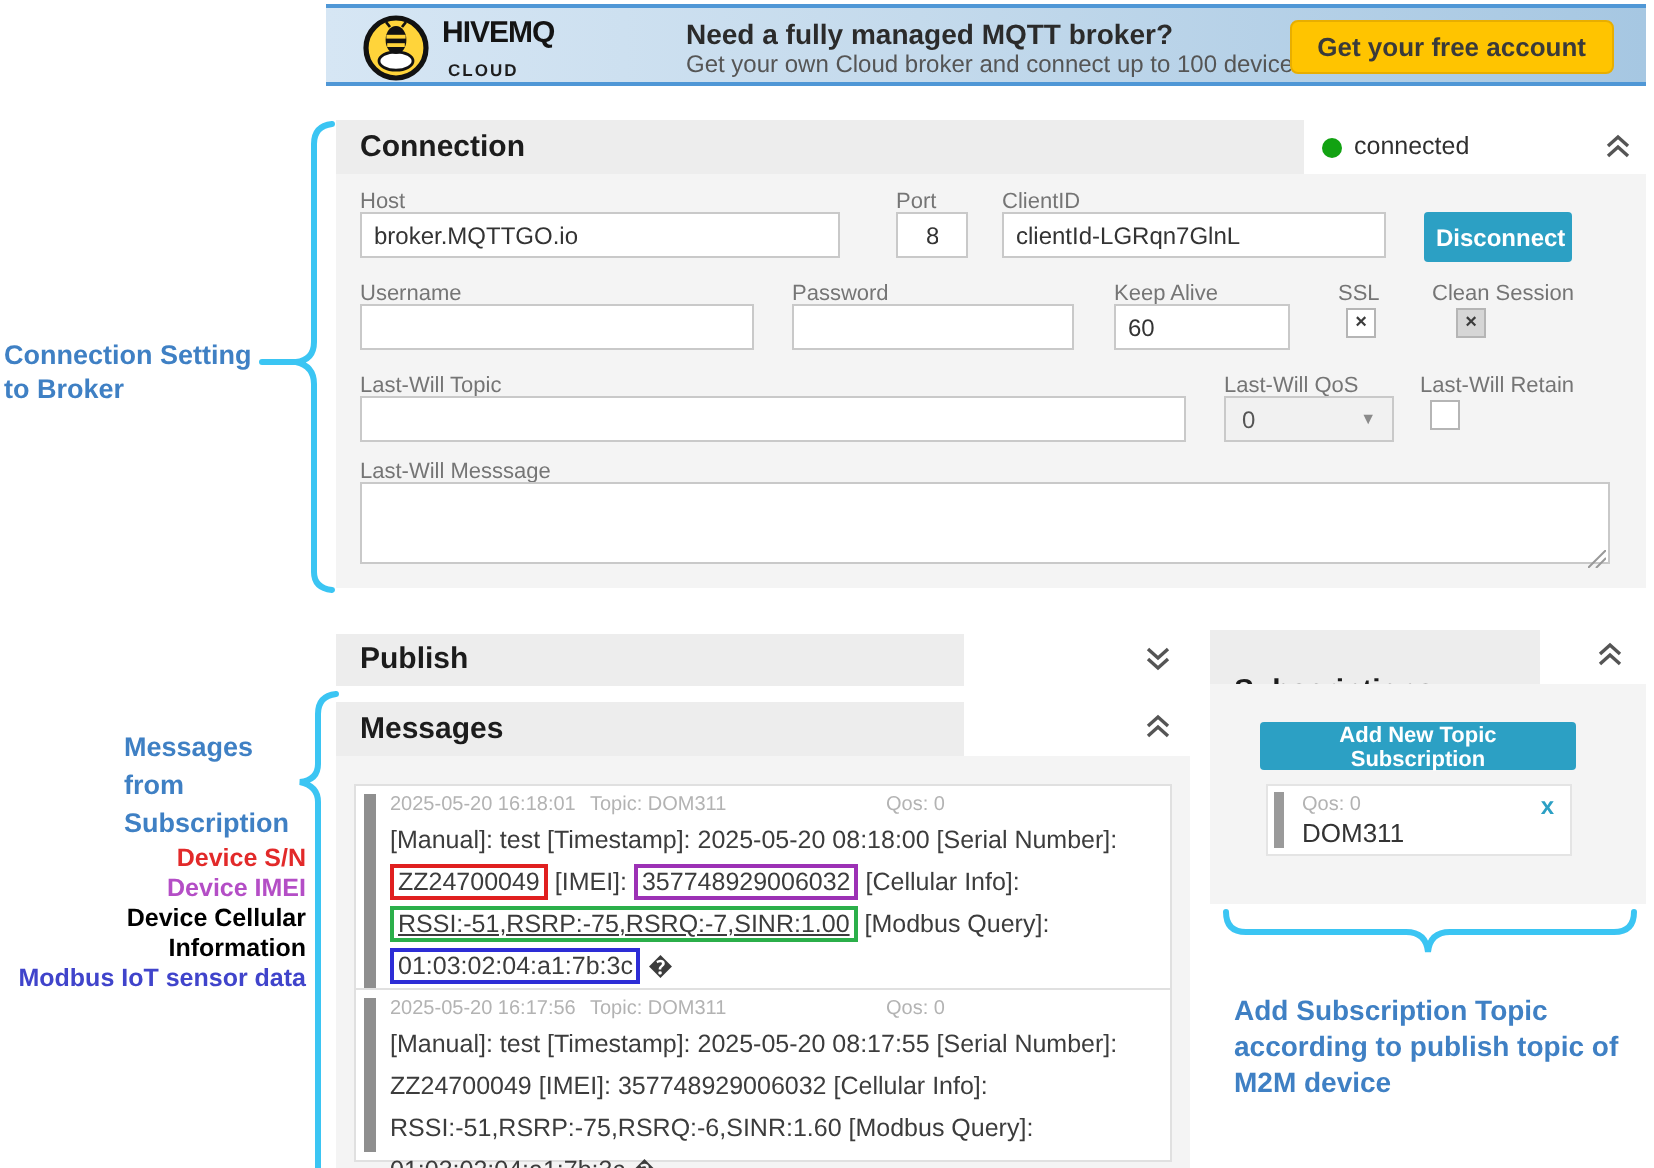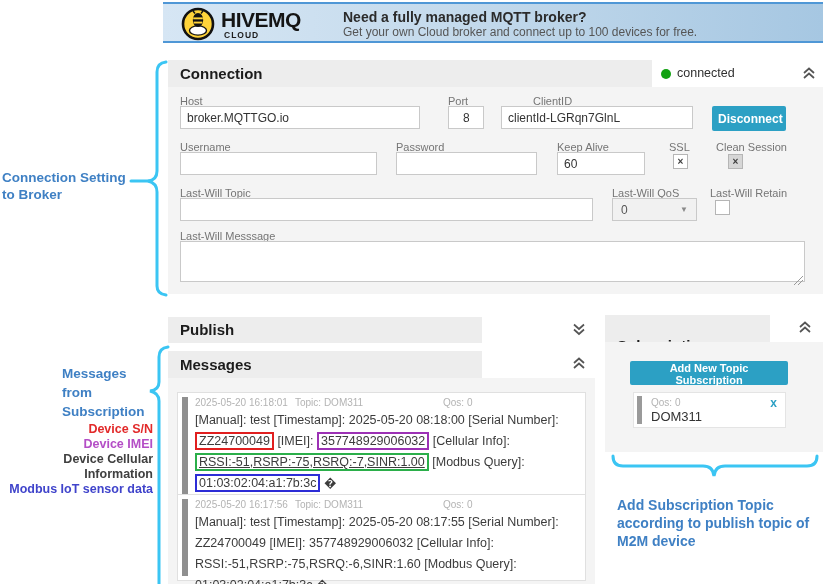--- a/index.html
+++ b/index.html
@@ -11,7 +11,7 @@
   .banner{position:absolute;left:163px;top:2px;width:660px;height:41px;
           background:linear-gradient(90deg,#d6e6f4 0%,#c4daec 45%,#a6c7e2 100%);
           border-top:2px solid #4f97d6;border-bottom:2px solid #4f97d6;box-sizing:border-box;}
-  .brand{position:absolute;left:58px;top:4px;font-size:21px;font-weight:800;color:#141414;letter-spacing:-0.5px;}
+  .brand{position:absolute;left:58px;top:4px;font-size:15px;font-weight:800;color:#141414;letter-spacing:-0.5px;}
   .brand-sub{position:absolute;left:61px;top:26px;font-size:8.5px;font-weight:bold;color:#1d1d1d;letter-spacing:1px;}
   .headline{position:absolute;left:180px;top:5px;font-size:14px;font-weight:bold;color:#2b2b2b;}
   .subline{position:absolute;left:180px;top:21px;font-size:12px;color:#555;}

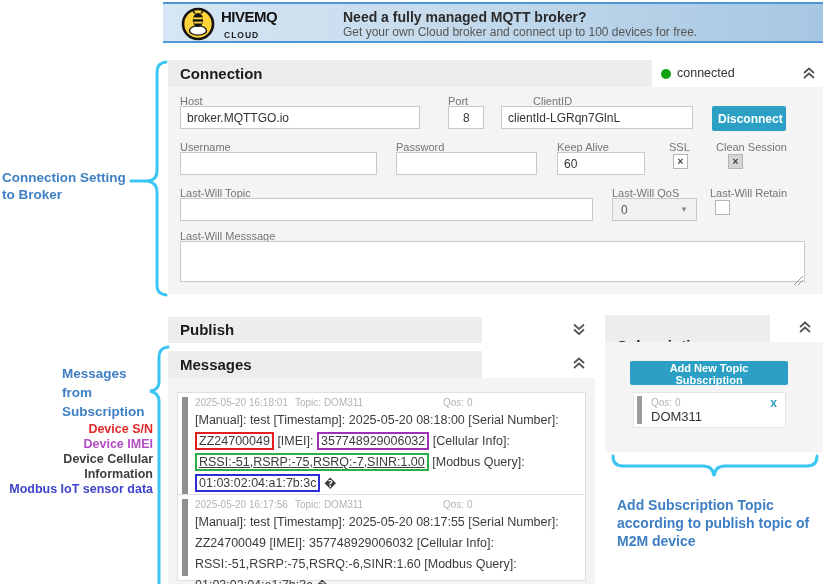--- a/index.html
+++ b/index.html
@@ -97,6 +97,7 @@
     <span class="brand-sub">CLOUD</span>
     <span class="headline">Need a fully managed MQTT broker?</span>
     <span class="subline">Get your own Cloud broker and connect up to 100 devices for free.</span>
+    <button class="cta">Get your free account</button>
   </div>
 
   <div class="hdrbar" style="left:168px;top:60px;width:655px;"></div>

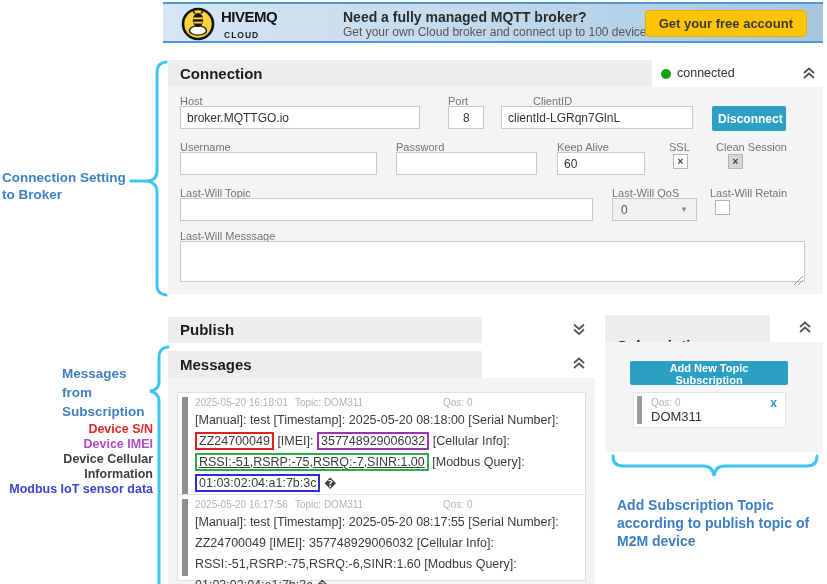--- a/index.html
+++ b/index.html
@@ -118,7 +118,7 @@
   <input class="inp" style="left: 180px; top: 106px; width: 240px;" value="broker.MQTTGO.io">
   <span class="lbl" style="left:448px;top:95px;">Port</span>
   <input class="inp" style="left: 448px; top: 106px; width: 36px; padding: 0px 14px;" value="8084">
-  <span class="lbl" style="left:501px;top:95px;margin-left:32px;">ClientID</span>
+  <span class="lbl" style="left:501px;top:95px;">ClientID</span>
   <input class="inp" style="left: 501px; top: 106px; width: 192px;" value="clientId-LGRqn7GlnL">
   <button class="btn-teal" style="left:712px;top:106px;width:74px;height:25px;">Disconnect</button>
 

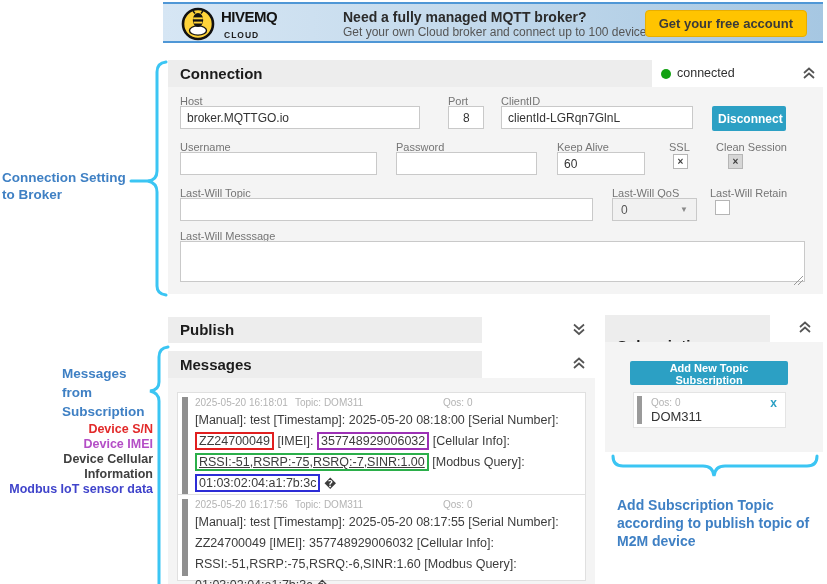--- a/index.html
+++ b/index.html
@@ -71,7 +71,7 @@
   .legend{position:absolute;left:0;top:422px;width:153px;text-align:right;font-size:12.5px;font-weight:bold;line-height:15px;}
   .legend .red{color:#e22a2a;}
   .legend .purple{color:#b44ec6;}
-  .legend .green{color:#404040;}
+  .legend .green{color:#000000;}
   .legend .indigo{color:#4044cb;}
 
   svg.overlay{position:absolute;left:0;top:0;pointer-events:none;}

